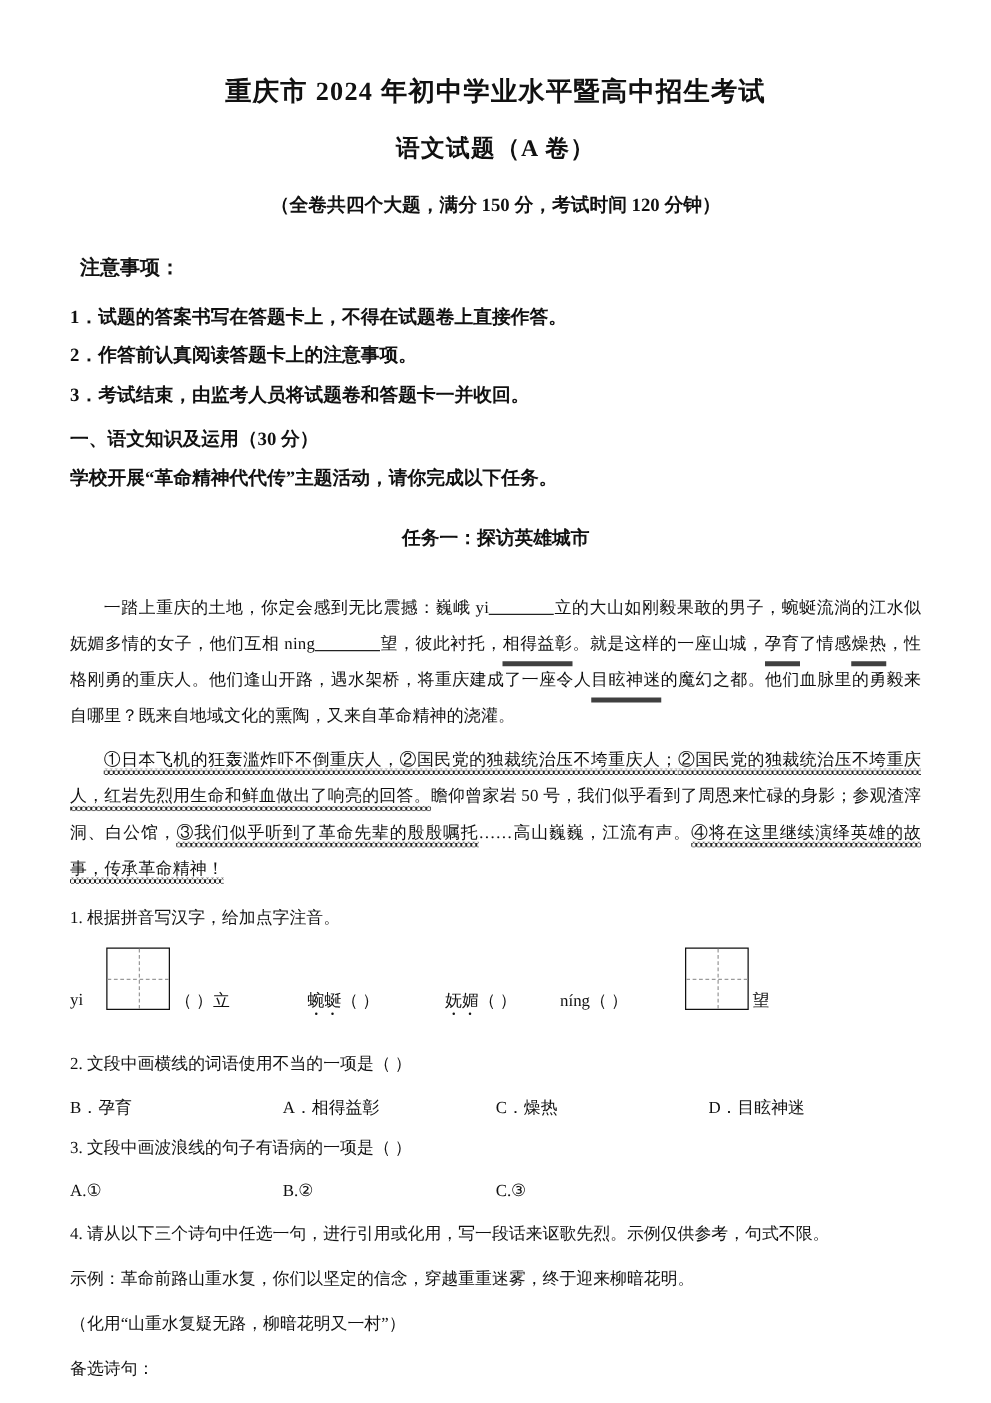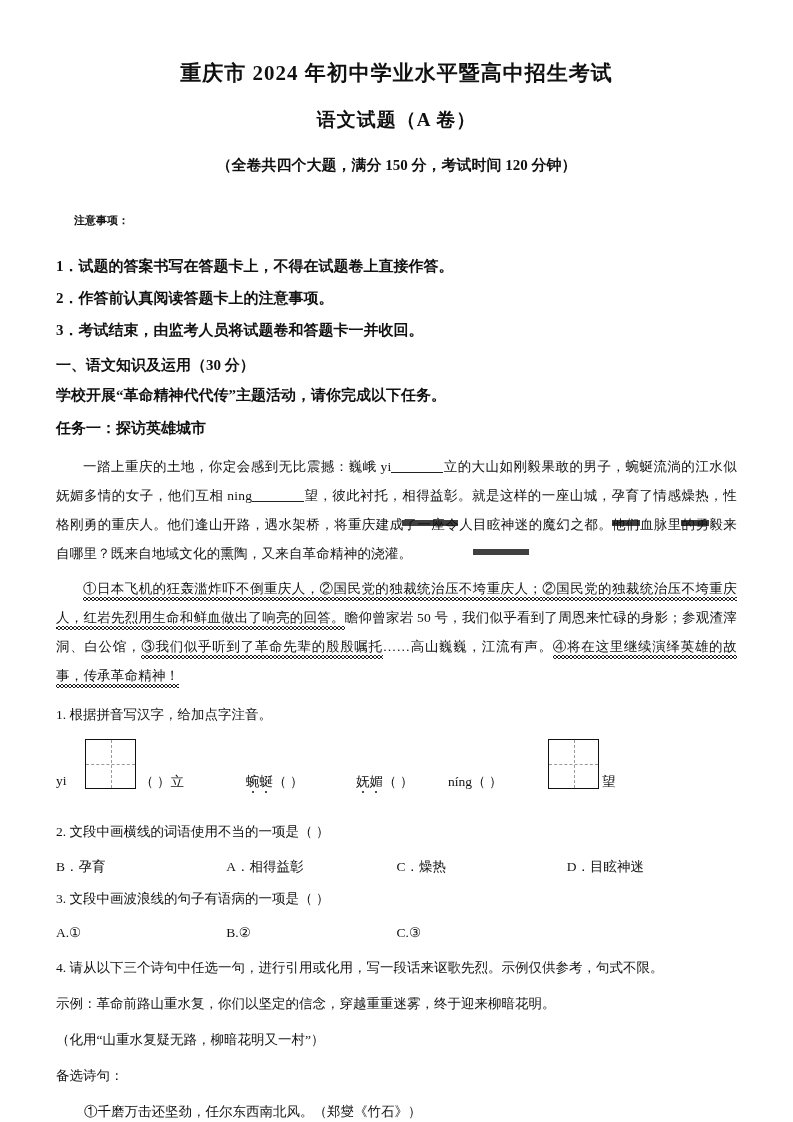--- a/index.html
+++ b/index.html
@@ -53,9 +53,9 @@
   }
 
   .notice-heading {
-    font-size: 11px;
-    font-weight: bold;
-    margin: 18px;
+    font-size: 16px;
+    font-weight: bold;
+    margin: 8px;
     padding-top: 18px;
     line-height: 1.45;
   }

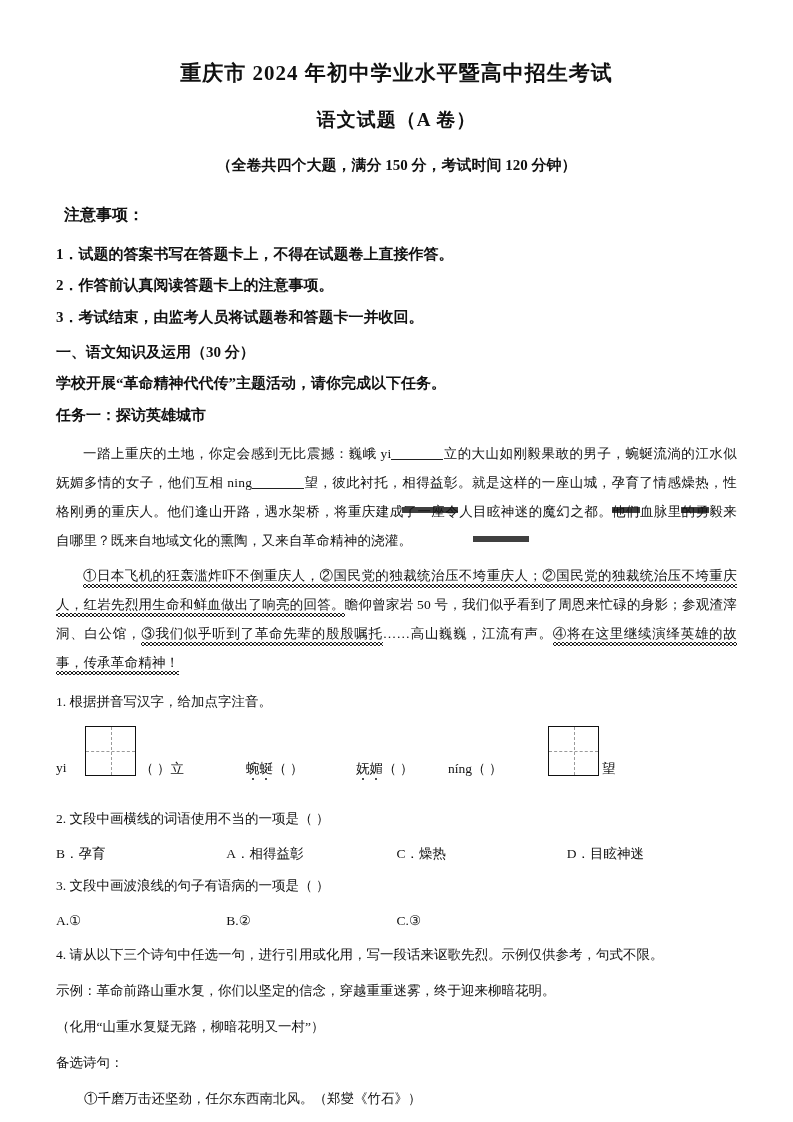--- a/index.html
+++ b/index.html
@@ -84,9 +84,10 @@
   .task-heading {
     font-size: 15px;
     font-weight: bold;
-    margin: 0;
+    margin: 16px;
     padding-top: 11px;
     line-height: 1.45;
+    text-align: center;
   }
 
   

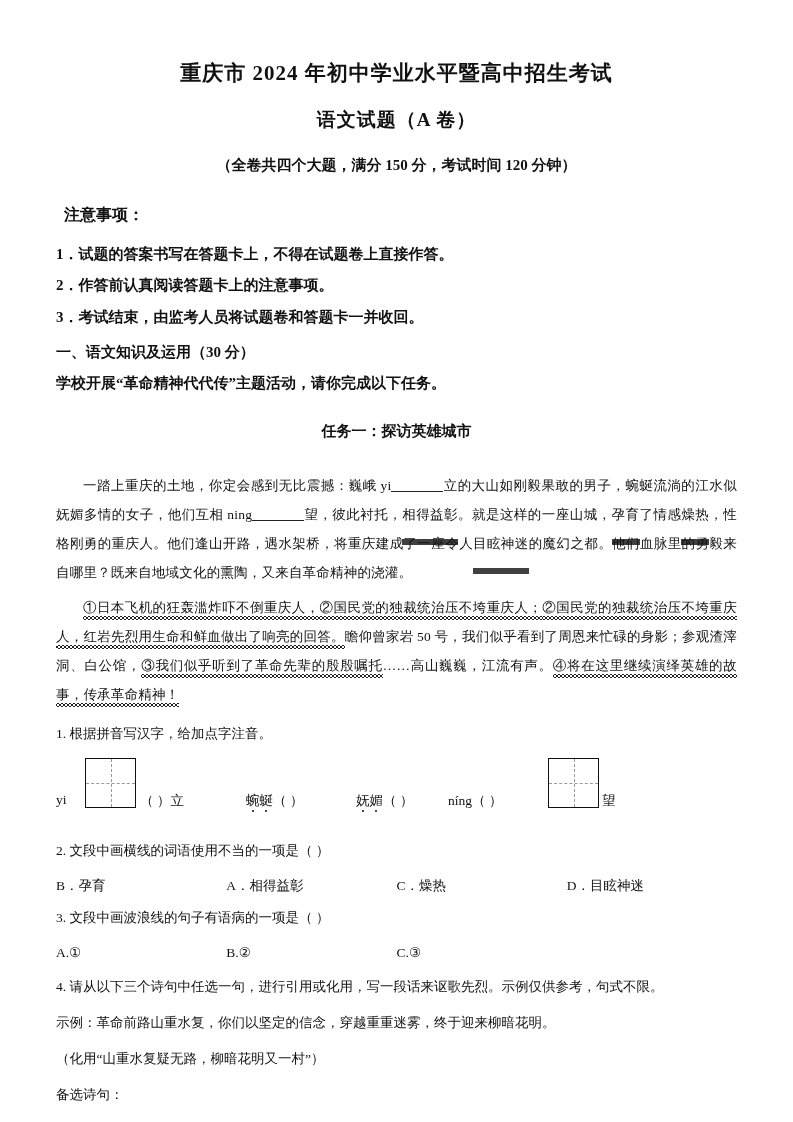--- a/index.html
+++ b/index.html
@@ -105,8 +105,8 @@
   }
   u.plain {
     text-decoration: none;
-    border-bottom: 6px solid #404040;
-    padding-bottom: 17px;
+    border-bottom: 4px solid #404040;
+    padding-bottom: 7px;
   }
   .blank {
     display: inline-block;

